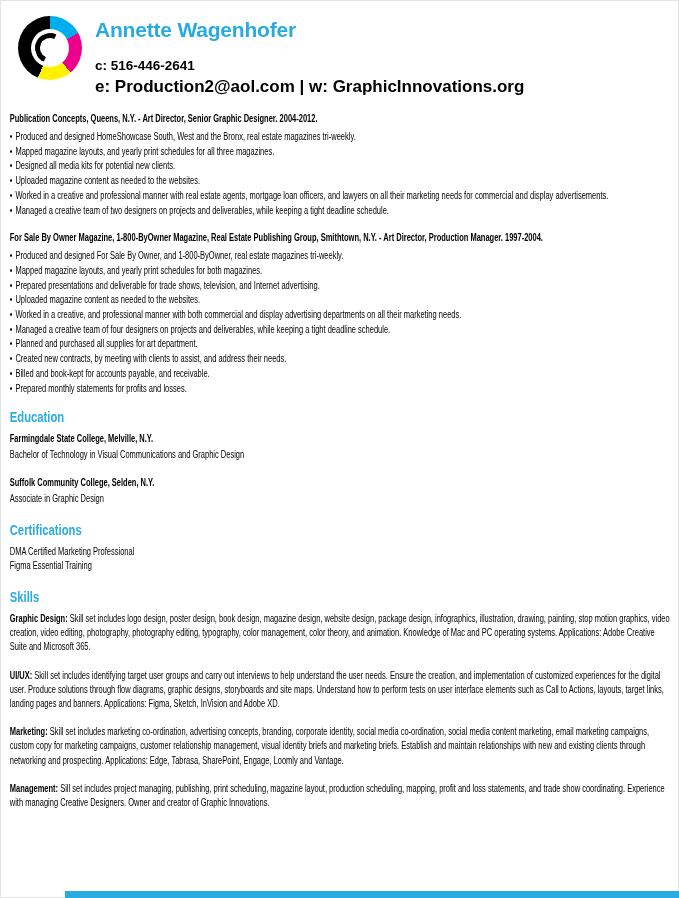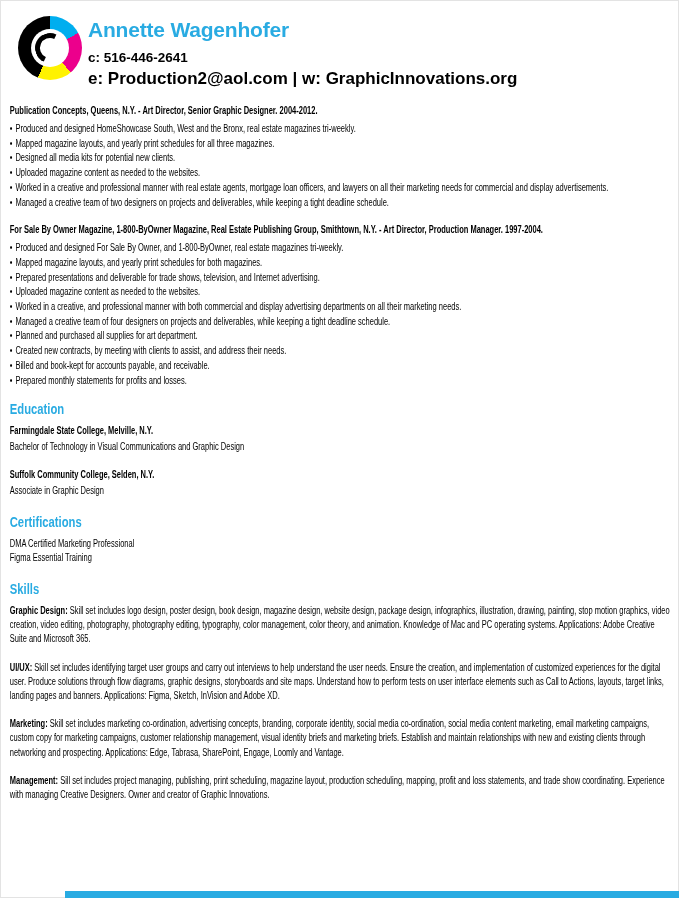--- a/index.html
+++ b/index.html
@@ -14,7 +14,7 @@
   }
 
   
-  .header { display:flex; align-items:flex-start; gap:6px; padding:16px 0 0 18px; }
+  .header { display:flex; align-items:flex-start; gap:13px; padding:16px 0 0 18px; }
   .logo { position:relative; width:64px; height:64px; flex:none; }
   .logo-ring {
     position:absolute; inset:0; border-radius:50%;

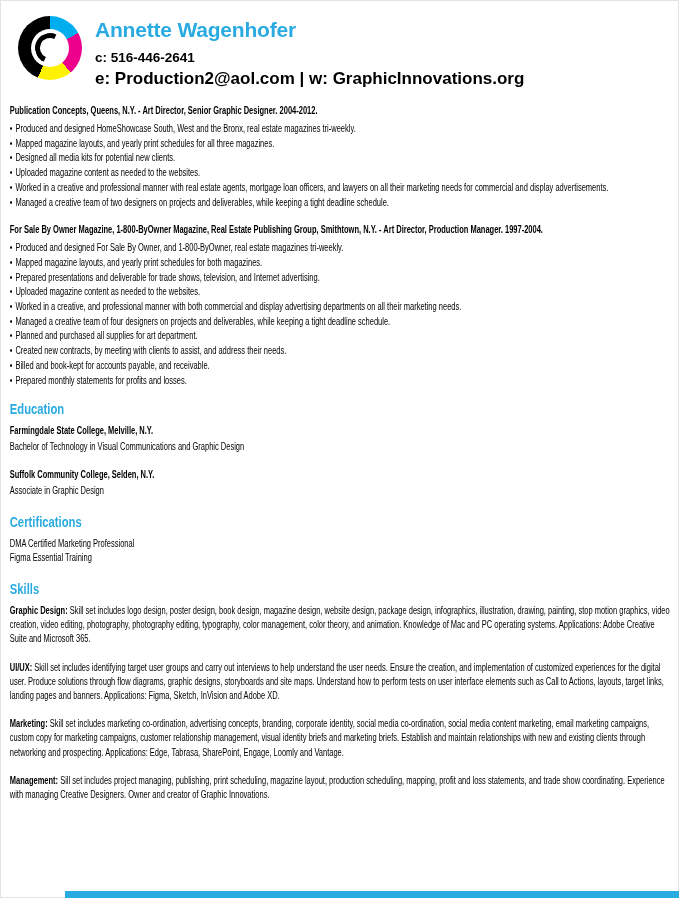--- a/index.html
+++ b/index.html
@@ -34,7 +34,7 @@
   }
   .header-text { padding-top:2px; }
   .name { margin:0; font-size:21px; font-weight:bold; color:var(--accent,#29ABE2); letter-spacing:-0.2px; }
-  .phone { margin-top:8px; font-size:13.5px; font-weight:bold; }
+  .phone { margin-top:16px; font-size:13.5px; font-weight:bold; }
   .contact { margin-top:4px; font-size:17px; font-weight:bold; }
 
   

